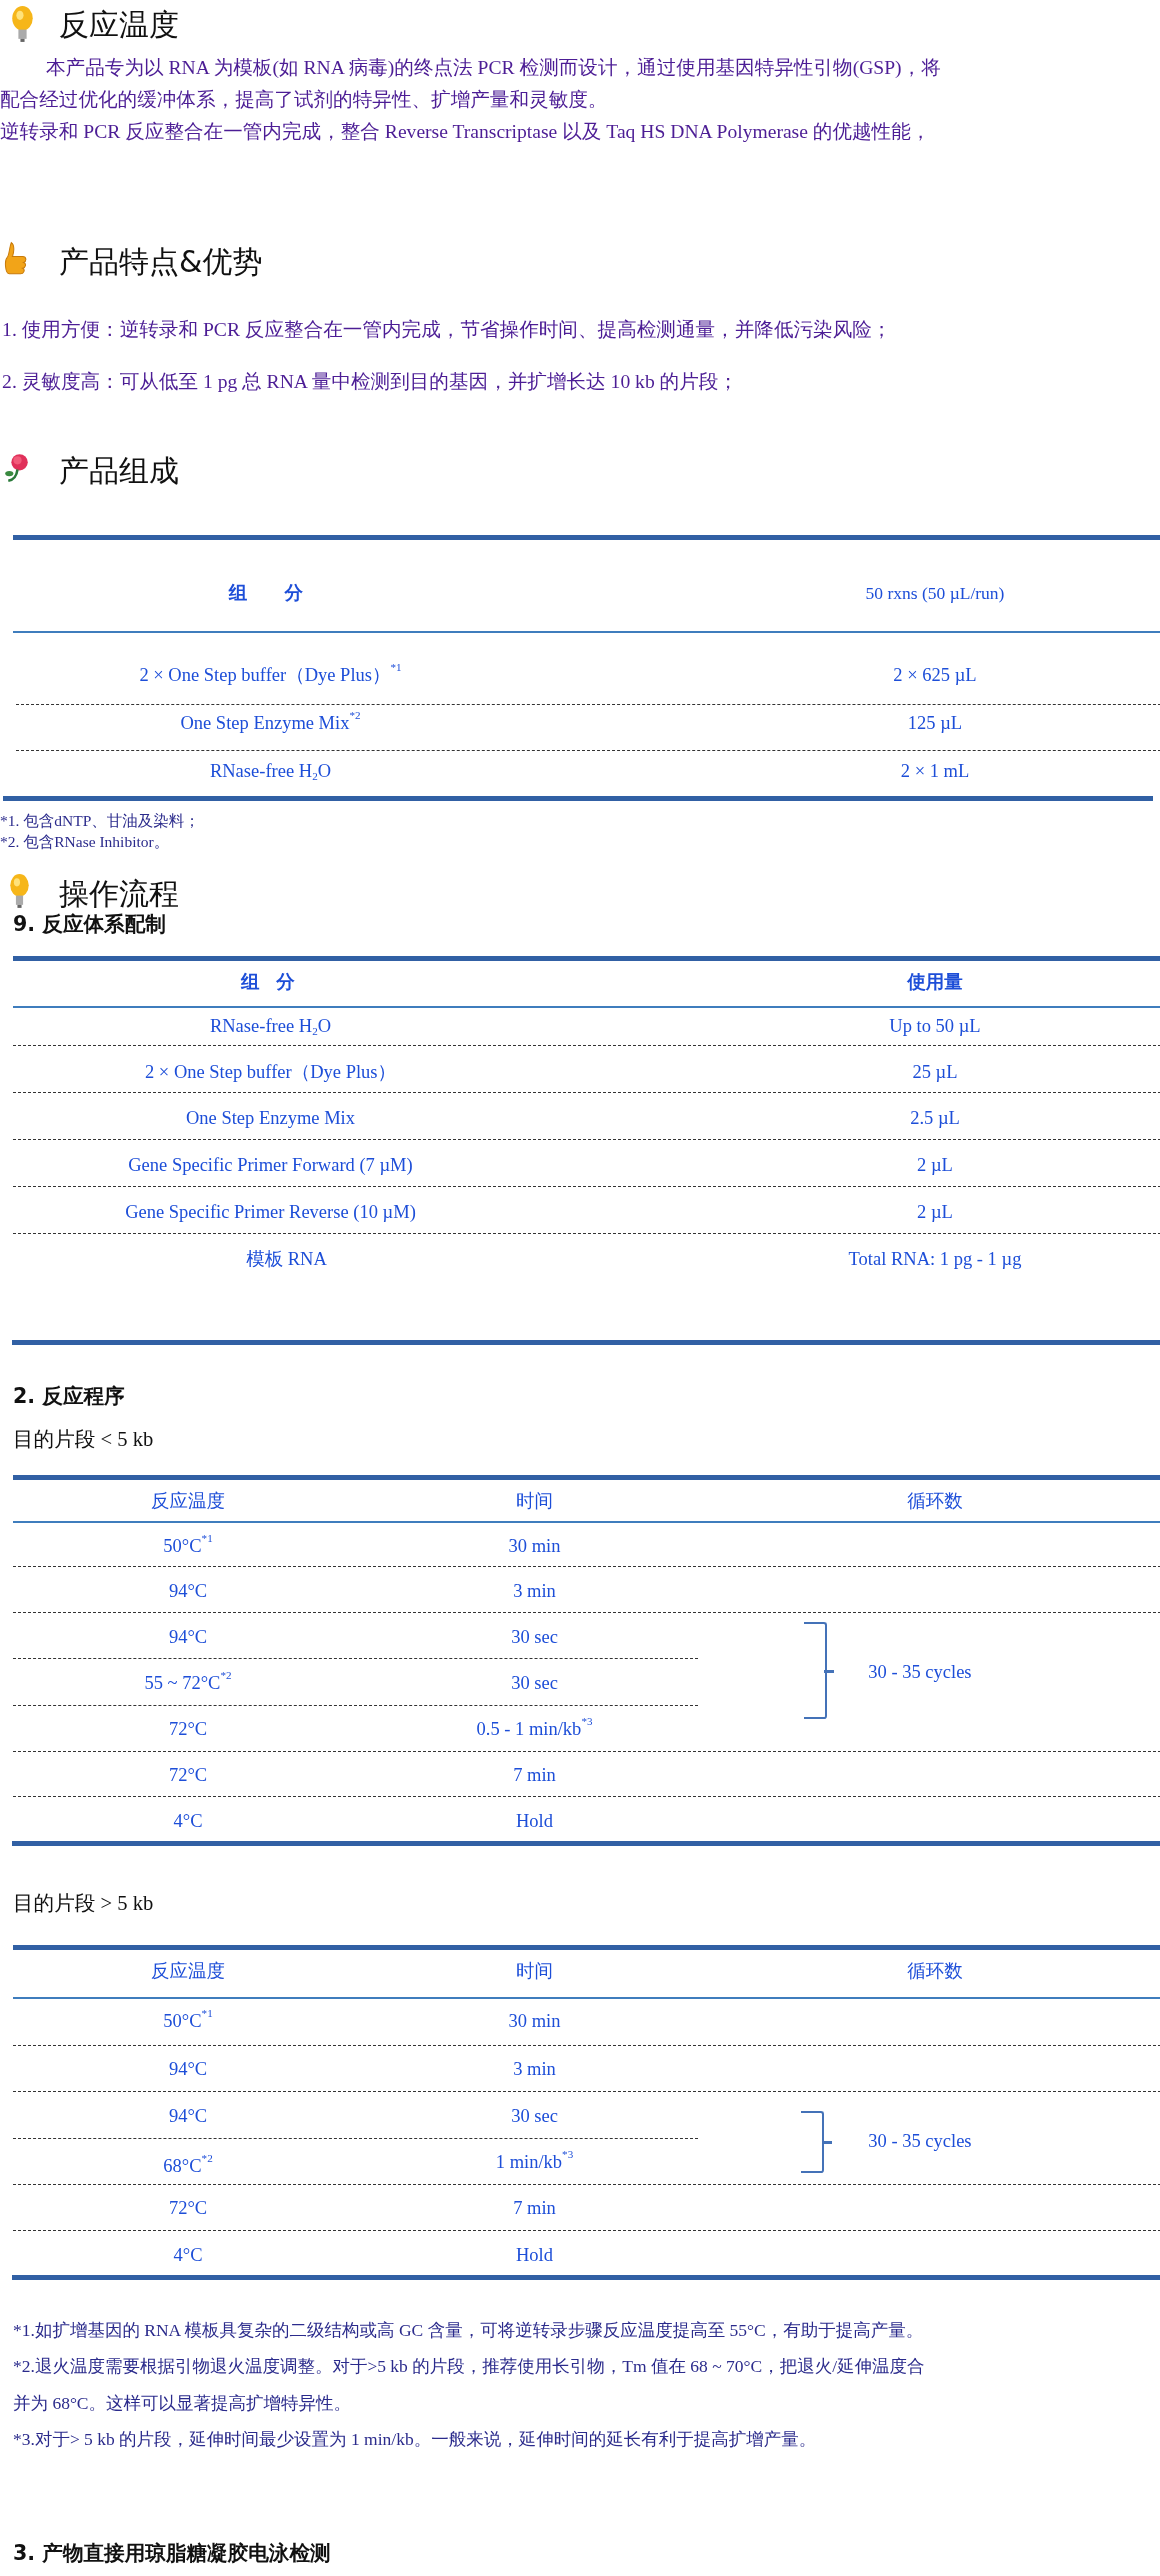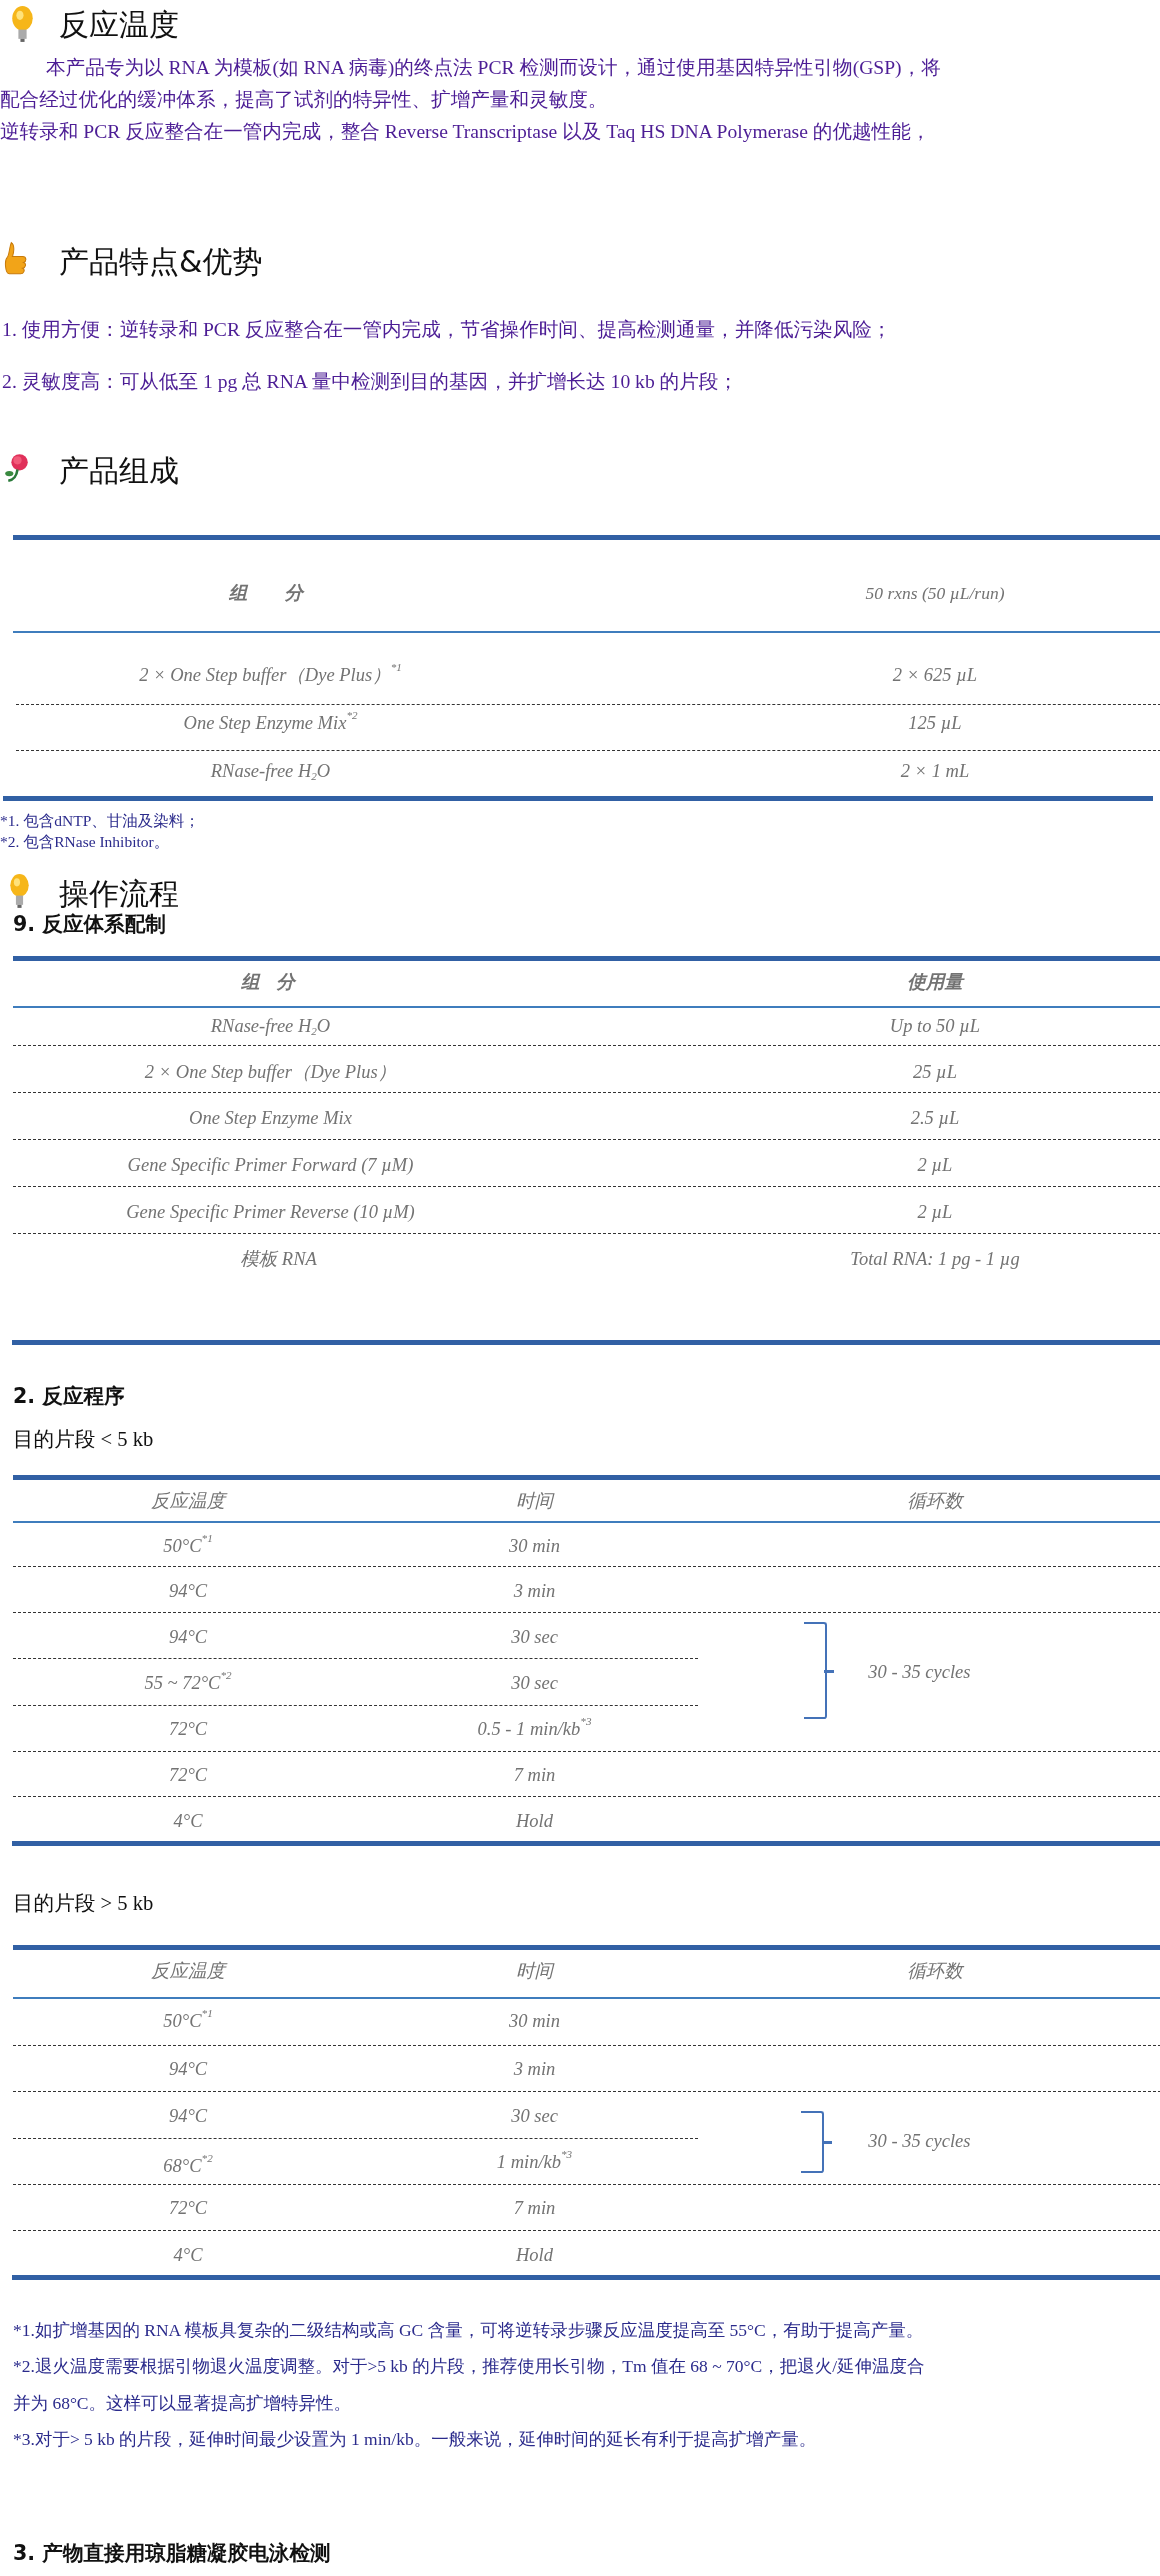--- a/index.html
+++ b/index.html
@@ -15,7 +15,7 @@
   .rule-thick{position:absolute;left:0;right:0;height:4.6px;background:#3160a4;}
   .rule-thin{position:absolute;left:0;right:0;height:1.5px;background:#3f7dbd;}
   .rule-dash{position:absolute;height:0;border-top:1.5px dashed #333;}
-  .cell{position:absolute;text-align:center;font-size:18.5px;line-height:26px;color:#737373;white-space:nowrap;font-style:italic;}
+  .cell{position:absolute;text-align:center;font-size:18.5px;line-height:26px;color:#1d4ed8;white-space:nowrap;}
   .hdr{font-family:"DejaVu Sans","Liberation Sans",sans-serif;font-weight:bold;font-size:18.5px;}
   .hdr-normal{font-family:"DejaVu Sans","Liberation Sans",sans-serif;font-size:18.5px;}
   sup{font-size:0.6em;vertical-align:0.9em;line-height:0;}

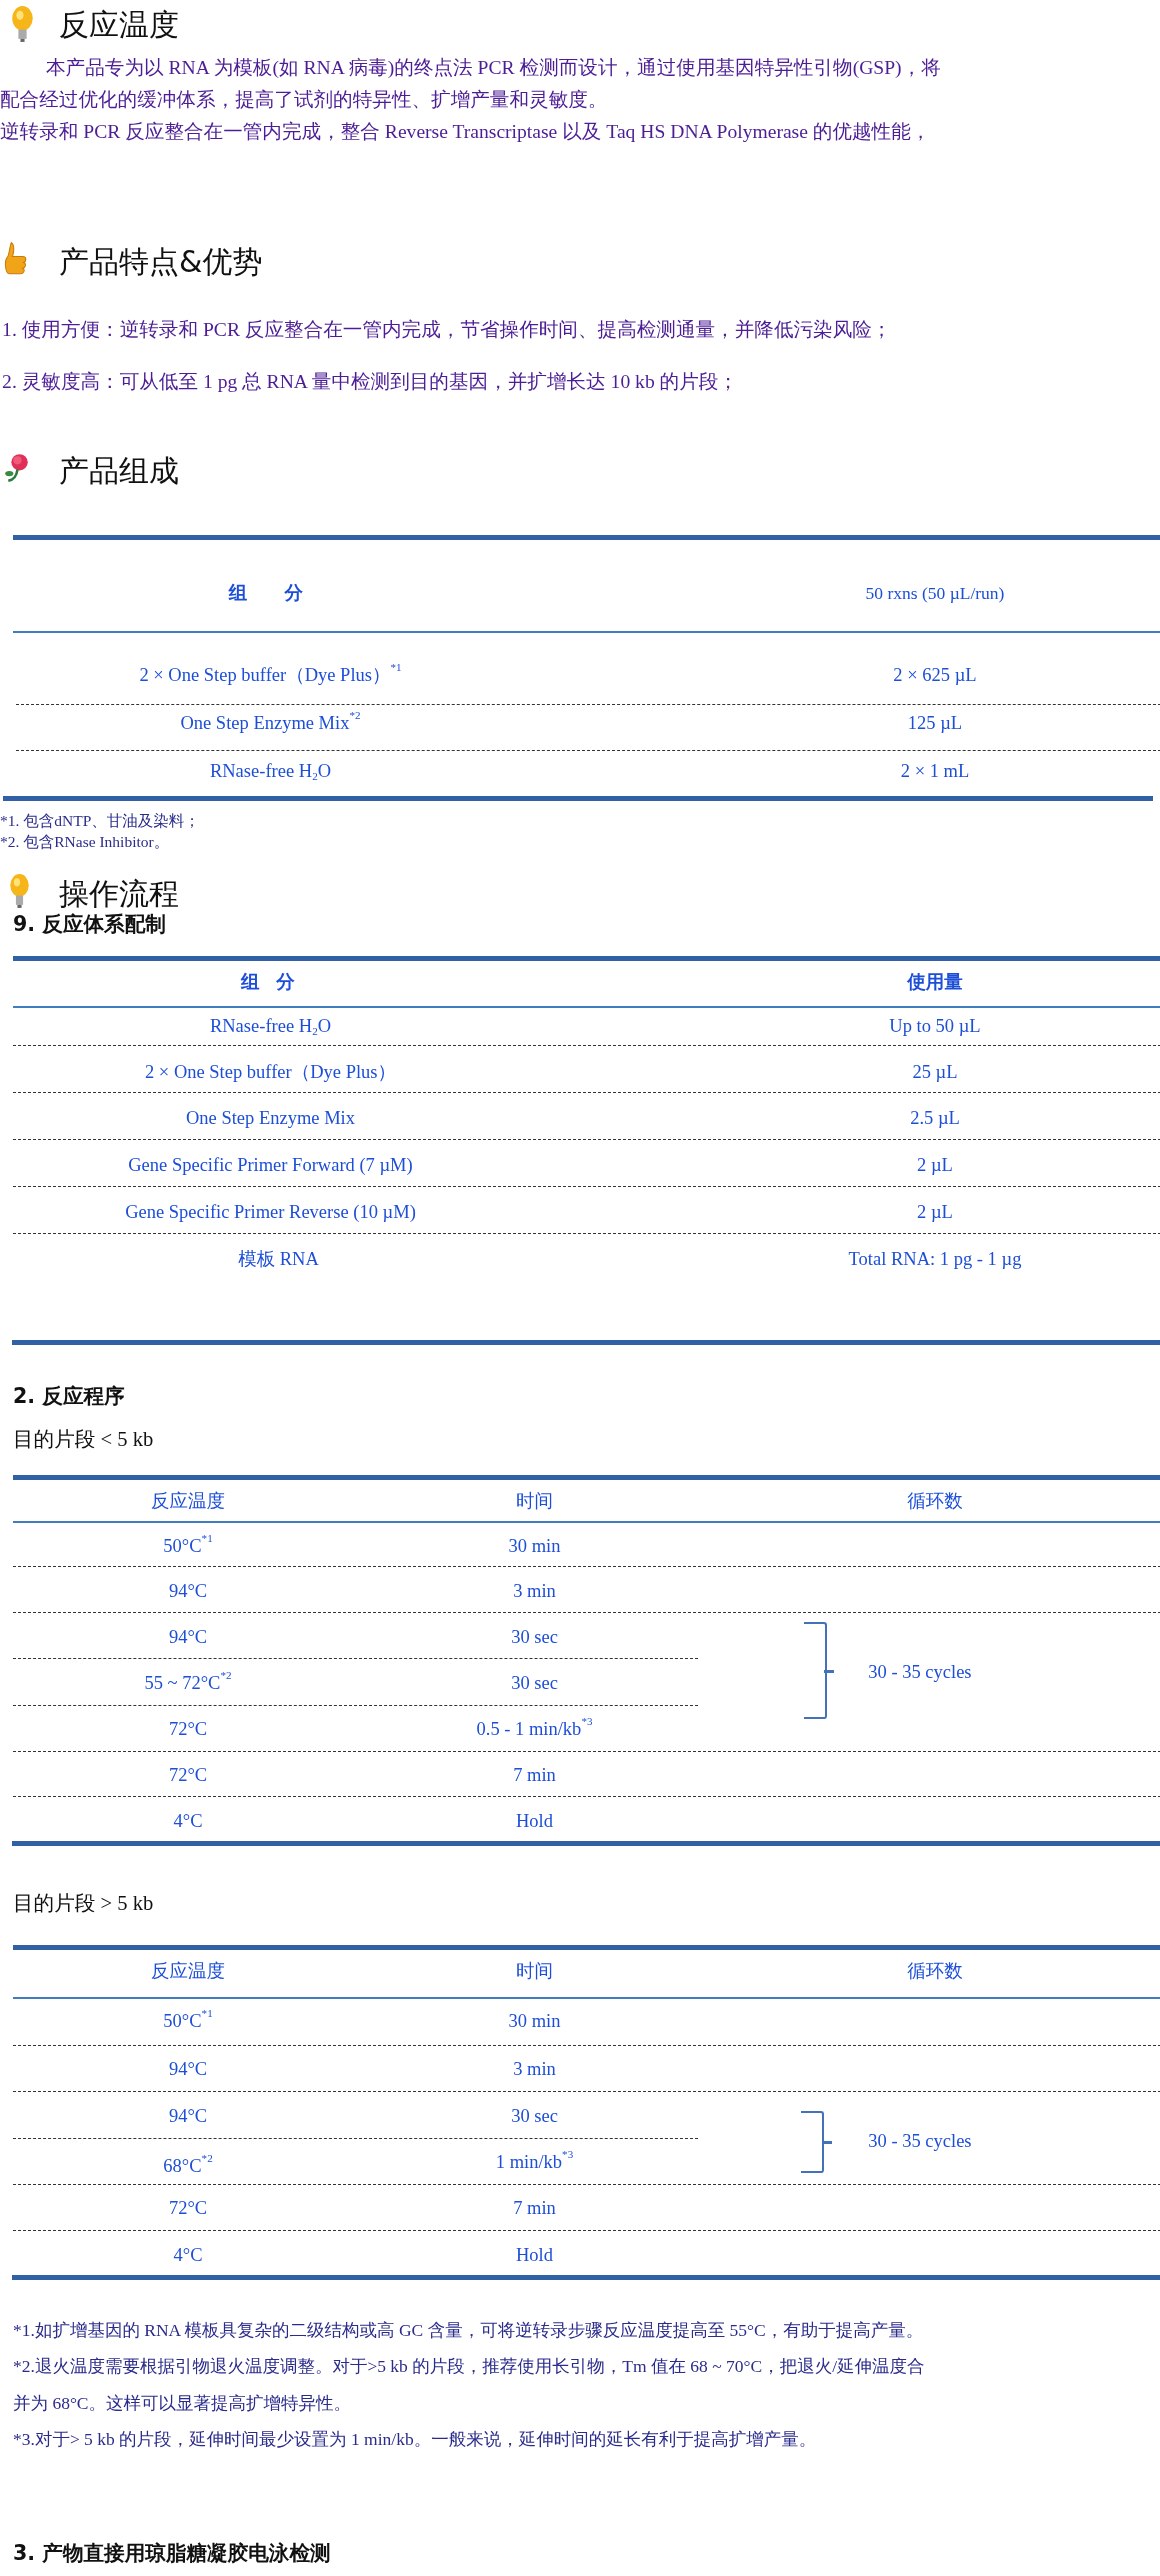--- a/index.html
+++ b/index.html
@@ -122,7 +122,7 @@
   <div class="cell" style="left:711px;width:422px;top:243px">2 µL</div>
   <div class="rule-dash" style="left:0;right:0;top:277px"></div>
 
-  <div class="cell" style="left:8px;width:515px;top:290px">模板 RNA</div>
+  <div class="cell" style="left:16px;width:515px;top:290px">模板 RNA</div>
   <div class="cell" style="left:711px;width:422px;top:290px">Total RNA: 1 pg - 1 µg</div>
   <div class="rule-thick" style="top:384px;left:-1px"></div>
 </div>

